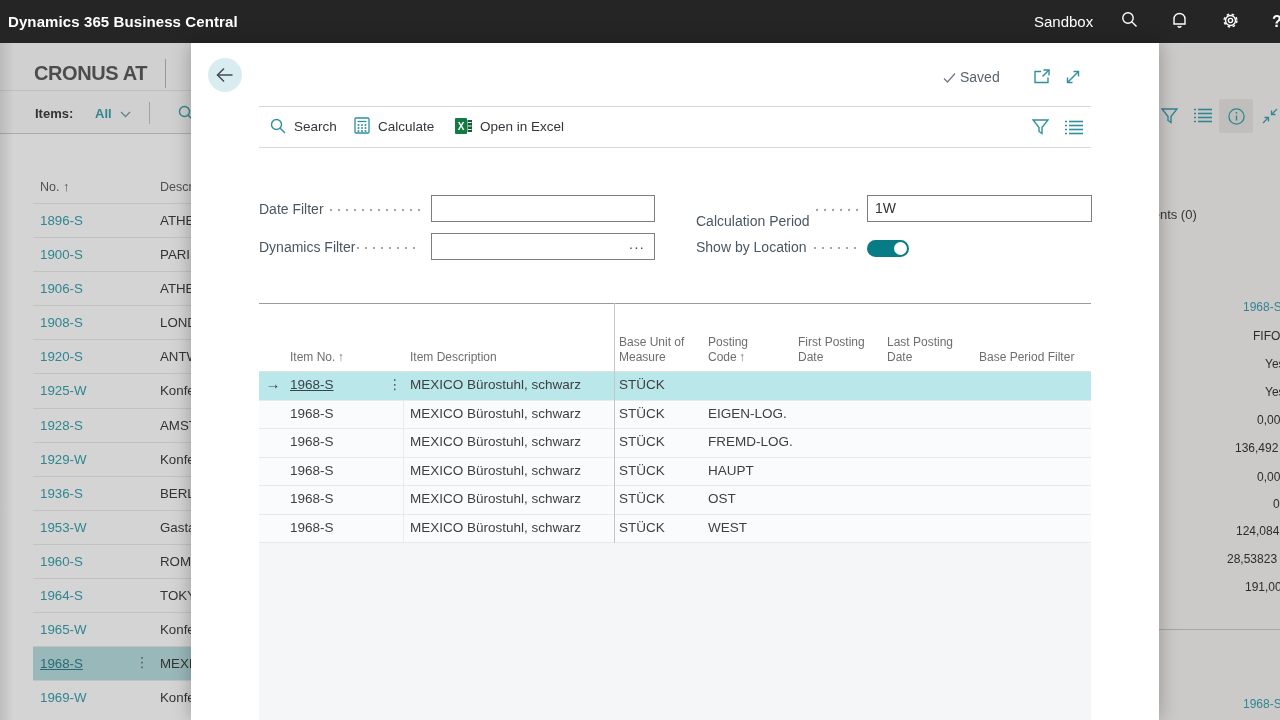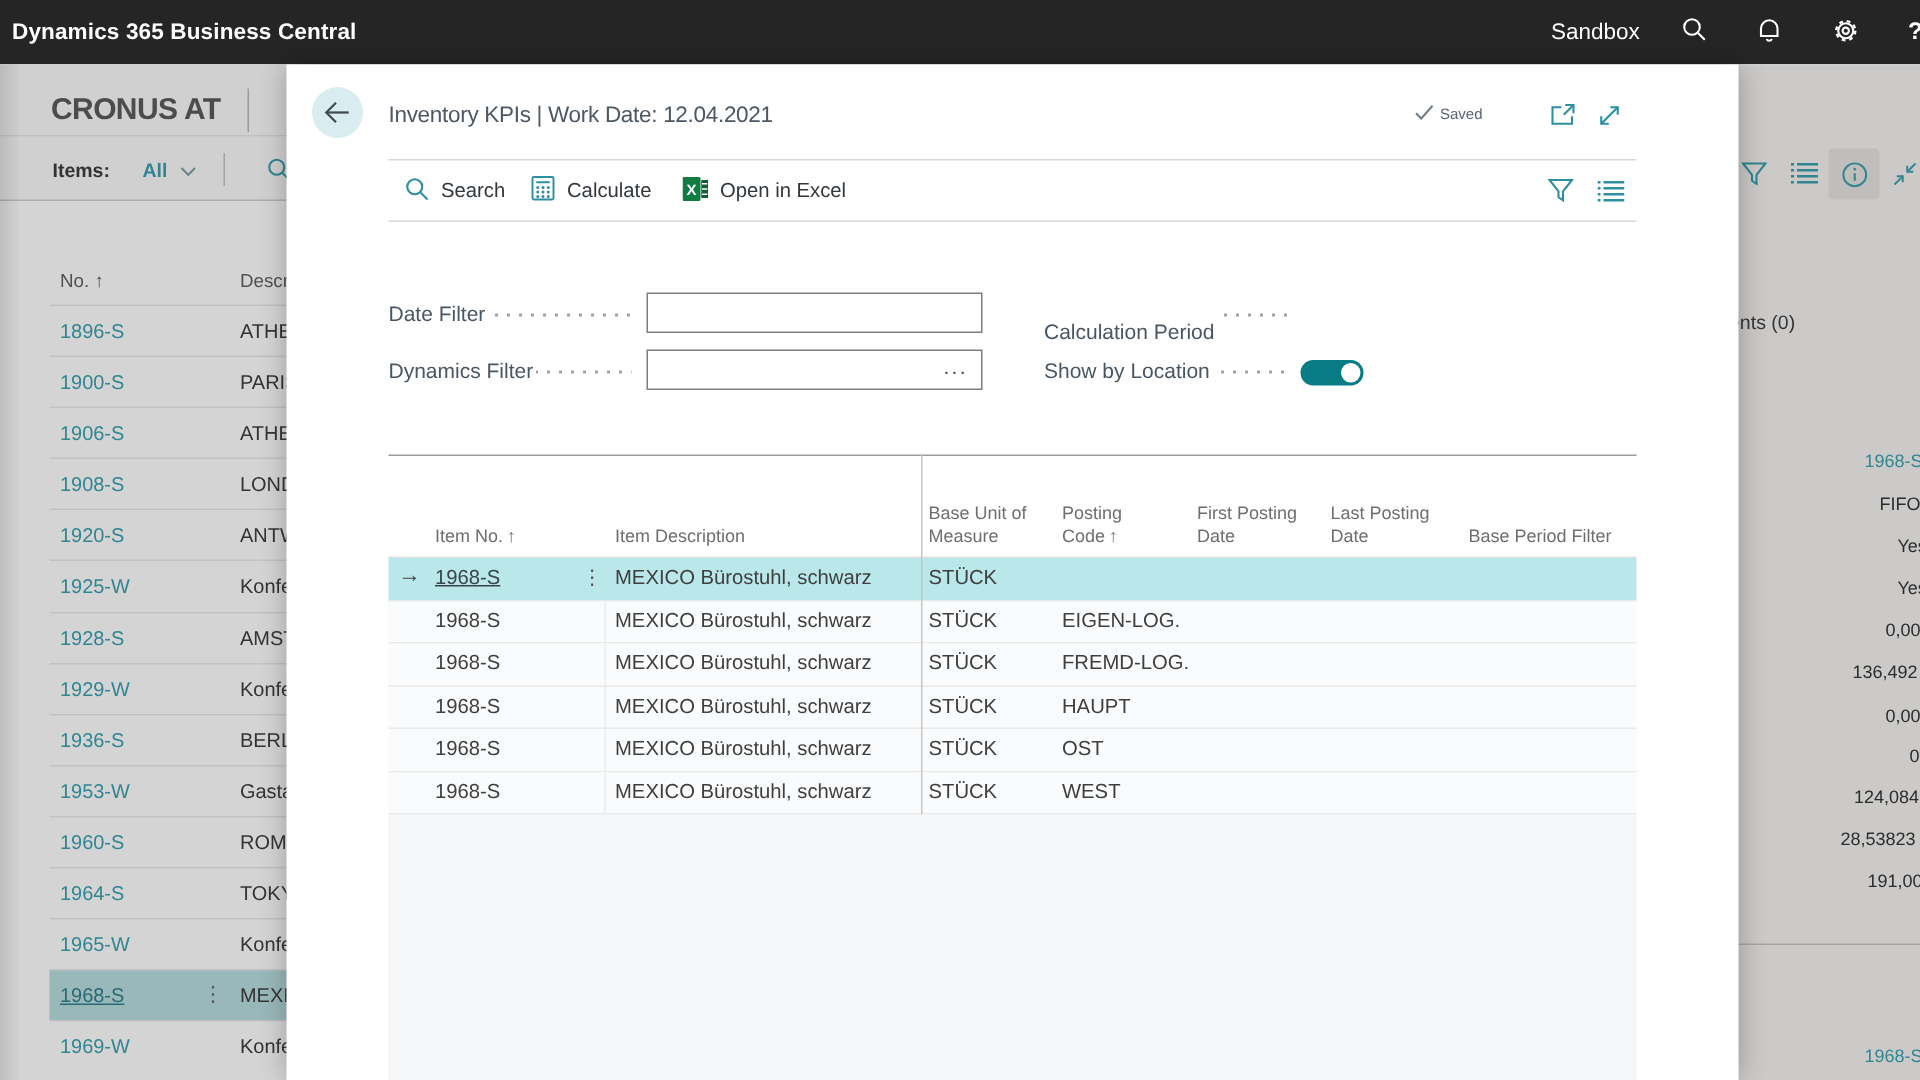--- a/index.html
+++ b/index.html
@@ -287,7 +287,6 @@
         </g>
       </svg>
   </div>
-  <div id="m-title">Inventory KPIs | Work Date: 12.04.2021</div>
   <div id="m-saved">
     <svg width="13" height="12" viewBox="0 0 13 12">
         <path d="M1 6.5 L4.5 10 L12 1.5" fill="none" stroke="#707a85" stroke-width="1.3"></path>

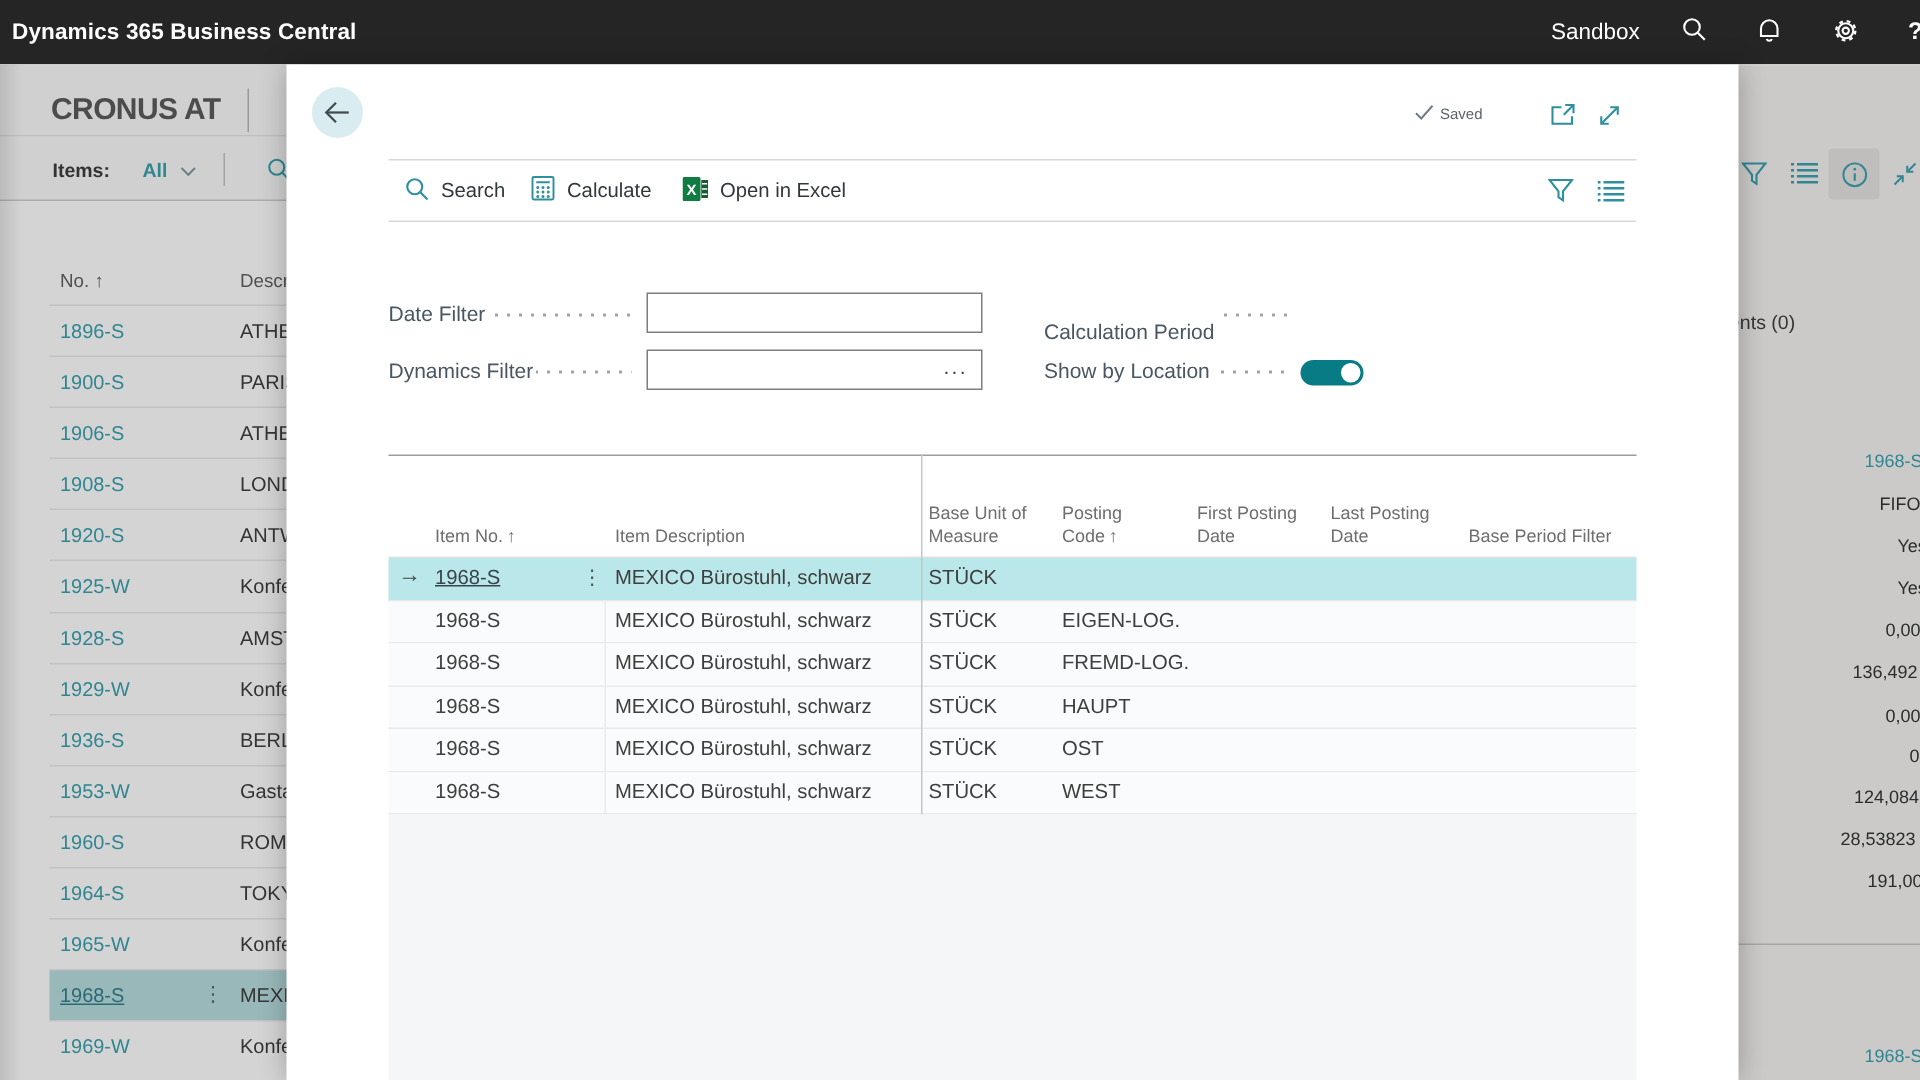--- a/index.html
+++ b/index.html
@@ -53,7 +53,7 @@
   #m-back { position:absolute; left:17px; top:15px; width:34px; height:34px; border-radius:50%; background:#d9edf1; }
   #m-back svg { position:absolute; left:8px; top:8px; }
   #m-title { position:absolute; left:68px; top:25px; font-size:15px; letter-spacing:-0.2px; color:#4d5761; white-space:nowrap; }
-  #m-saved { position:absolute; left:752px; top:26px; font-size:10px; color:#5a646e; }
+  #m-saved { position:absolute; left:752px; top:26px; font-size:14px; color:#5a646e; }
   #m-saved svg { vertical-align:-2px; margin-right:4px; }
   #m-win-icon { position:absolute; left:843px; top:26px; }
   #m-expand-icon { position:absolute; left:874px; top:26px; }

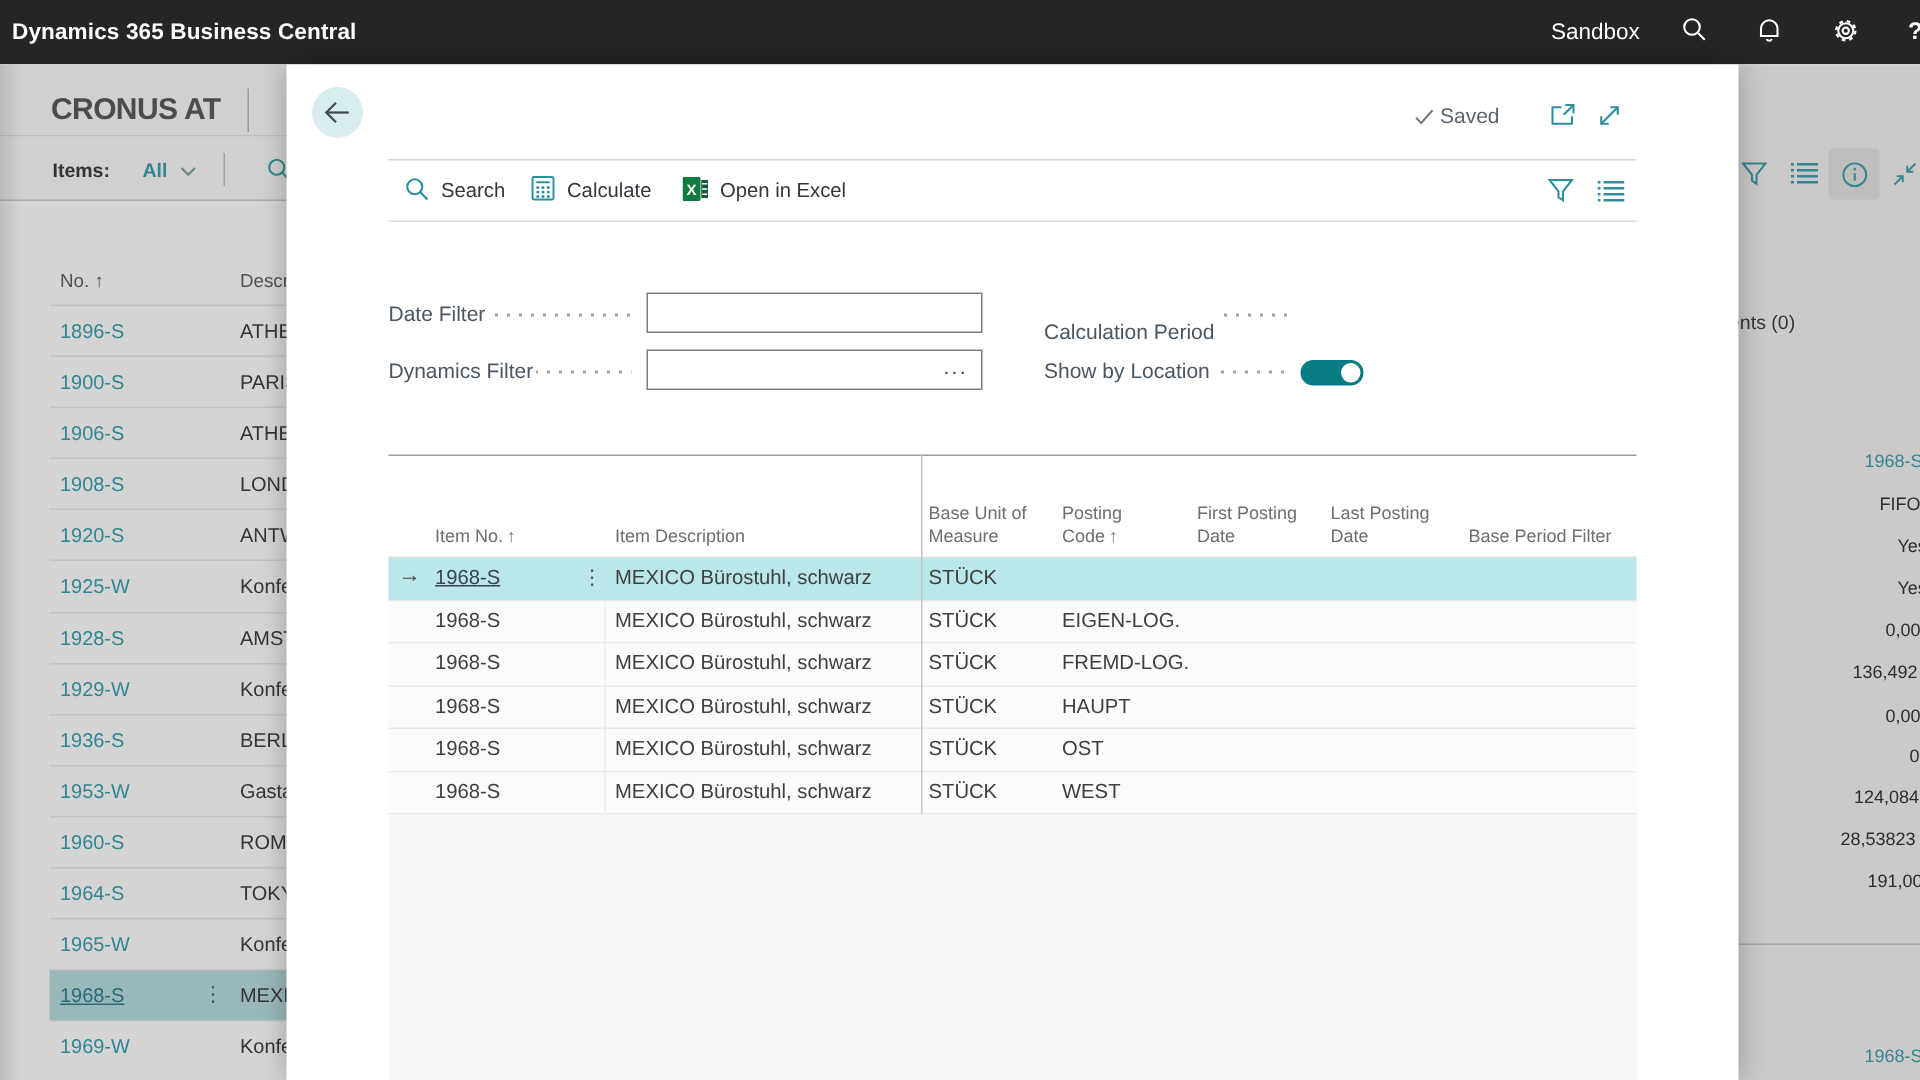--- a/index.html
+++ b/index.html
@@ -375,6 +375,7 @@
 
   <div class="f-label" style="left:505px; top:170px">Calculation Period</div>
   <div class="f-dots" style="left:625px; top:166px; width:42px"></div>
+  <div class="f-input" style="left:676px; top:152px; width:225px"><span>1W</span></div>
 
   <div class="f-label" style="left:505px; top:196px">Show by Location</div>
   <div class="f-dots" style="left:623px; top:204px; width:44px"></div>

